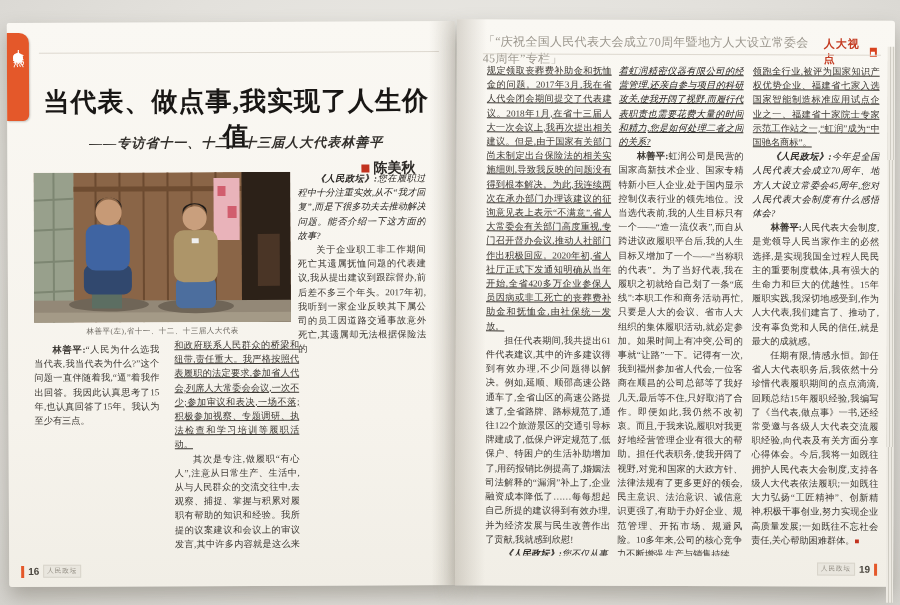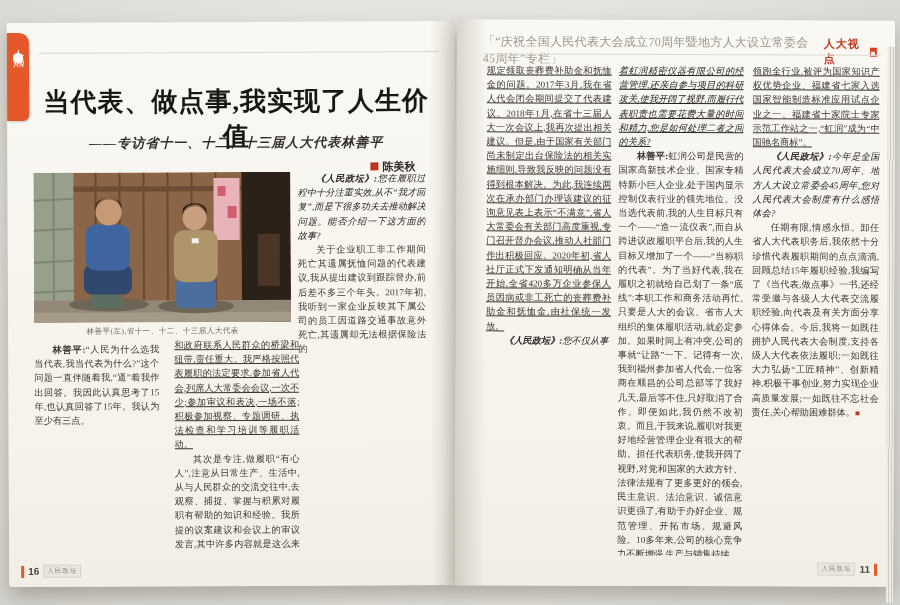--- a/index.html
+++ b/index.html
@@ -33,7 +33,7 @@
          font-size:26px;font-weight:900;color:#191715;letter-spacing:1px;}
   .subtitle{position:absolute;top:112px;left:30px;right:20px;text-align:center;
          font-size:13px;font-style:italic;font-weight:700;color:#33302c;letter-spacing:1px;}
-  .author{position:absolute;top:138px;right:40px;font-size:11px;color:#2c2926;font-weight:700;}
+  .author{position:absolute;top:138px;right:40px;font-size:14px;color:#2c2926;font-weight:700;}
   .sq{display:inline-block;width:8px;height:8px;background:#c2331f;margin-right:4px;}
 
   .photo{position:absolute;left:26px;top:150px;width:257px;height:150px;overflow:hidden;}

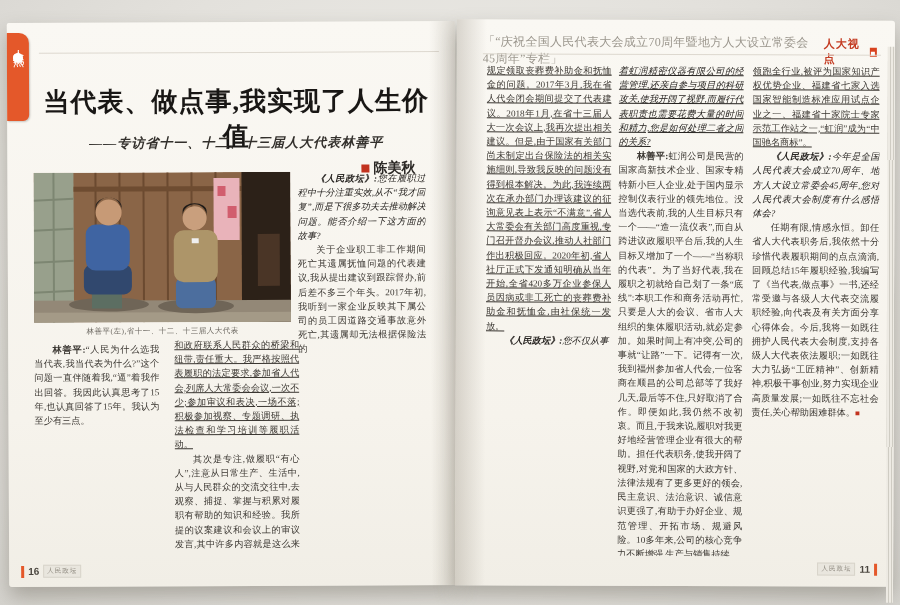--- a/index.html
+++ b/index.html
@@ -176,6 +176,7 @@
     <div class="col r-c3">
       <p class="noind"><span>领跑全行业,被评为国家知识产权优势企业、福建省七家入选国家智能制造标准应用试点企业之一、福建省十家院士专家示范工作站之一,“虹润”成为“中国驰名商标”。</span></p>
       <p class="q"><span class="lead">《人民政坛》:</span><span>今年是全国人民代表大会成立70周年、地方人大设立常委会45周年,您对人民代表大会制度有什么感悟体会?</span></p>
+      <p><span class="lead">林善平:</span><span>人民代表大会制度,是党领导人民当家作主的必然选择,是实现我国全过程人民民主的重要制度载体,具有强大的生命力和巨大的优越性。15年履职实践,我深切地感受到,作为人大代表,我们建言了、推动了,没有辜负党和人民的信任,就是最大的成就感。</span></p>
       <p><span>任期有限,情感永恒。卸任省人大代表职务后,我依然十分珍惜代表履职期间的点点滴滴,回顾总结15年履职经验,我编写了《当代表,做点事》一书,还经常受邀与各级人大代表交流履职经验,向代表及有关方面分享心得体会。今后,我将一如既往拥护人民代表大会制度,支持各级人大代表依法履职;一如既往大力弘扬“工匠精神”、创新精神,积极干事创业,努力实现企业高质量发展;一如既往不忘社会责任,关心帮助困难群体。</span><span class="endmark">■</span></p>
     </div>
 

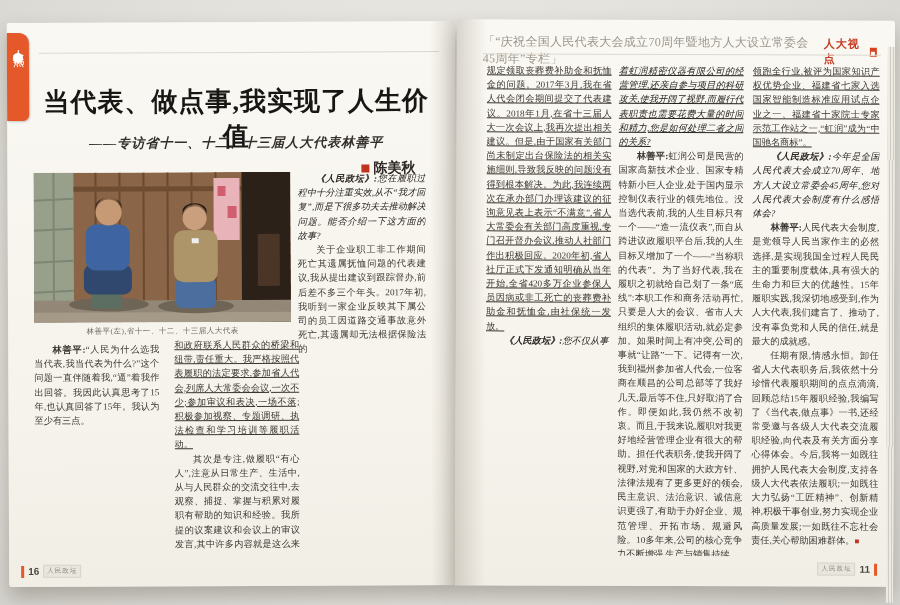--- a/index.html
+++ b/index.html
@@ -167,6 +167,7 @@
 
     <div class="col r-c1">
       <p class="noind"><span>规定领取丧葬费补助金和抚恤金的问题。2017年3月,我在省人代会闭会期间提交了代表建议。2018年1月,在省十三届人大一次会议上,我再次提出相关建议。但是,由于国家有关部门尚未制定出台保险法的相关实施细则,导致我反映的问题没有得到根本解决。为此,我连续两次在承办部门办理该建议的征询意见表上表示“不满意”,省人大常委会有关部门高度重视,专门召开督办会议,推动人社部门作出积极回应。2020年初,省人社厅正式下发通知明确从当年开始,全省420多万企业参保人员因病或非工死亡的丧葬费补助金和抚恤金,由社保统一发放。</span></p>
+      <p><span>担任代表期间,我共提出61件代表建议,其中的许多建议得到有效办理,不少问题得以解决。例如,延顺、顺邵高速公路通车了,全省山区的高速公路提速了,全省路牌、路标规范了,通往122个旅游景区的交通引导标牌建成了,低保户评定规范了,低保户、特困户的生活补助增加了,用药报销比例提高了,婚姻法司法解释的“漏洞”补上了,企业融资成本降低了……每每想起自己所提的建议得到有效办理,并为经济发展与民生改善作出了贡献,我就感到欣慰!</span></p>
       <p class="q"><span class="lead">《人民政坛》:</span><span>您不仅从事</span></p>
     </div>
     <div class="col r-c2">

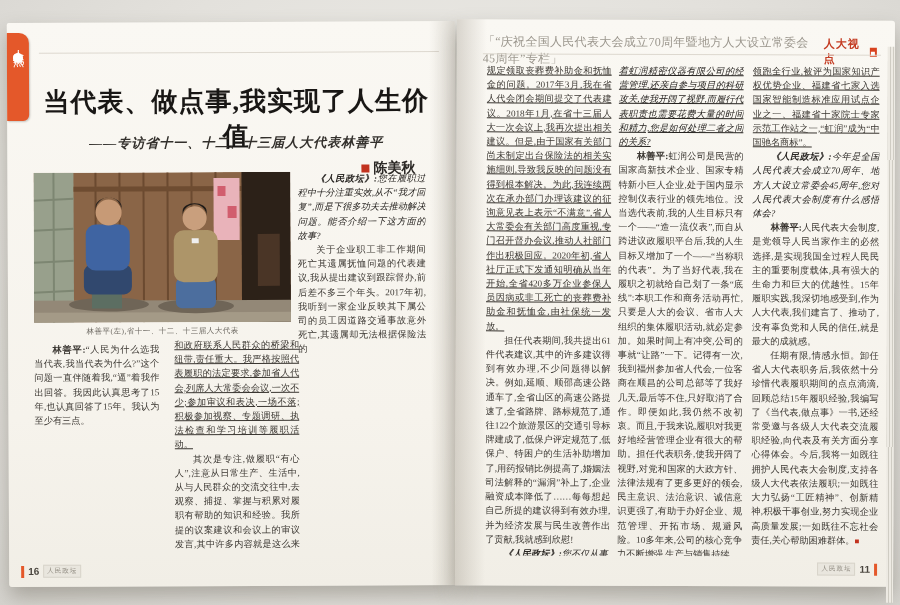--- a/index.html
+++ b/index.html
@@ -183,7 +183,7 @@
 
     <div class="footer f-right">
       <span class="f-mag">人民政坛</span>
-      <span class="f-num">11</span>
+      <span class="f-num">19</span>
       <span class="f-bar"></span>
     </div>
     <div class="page-stack"></div>

